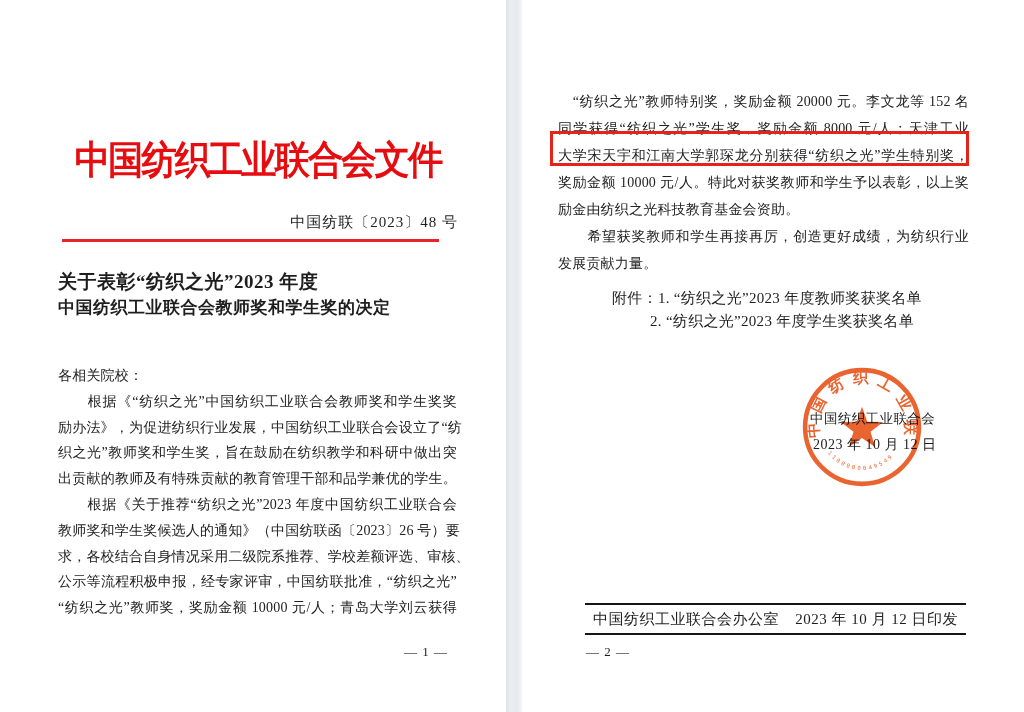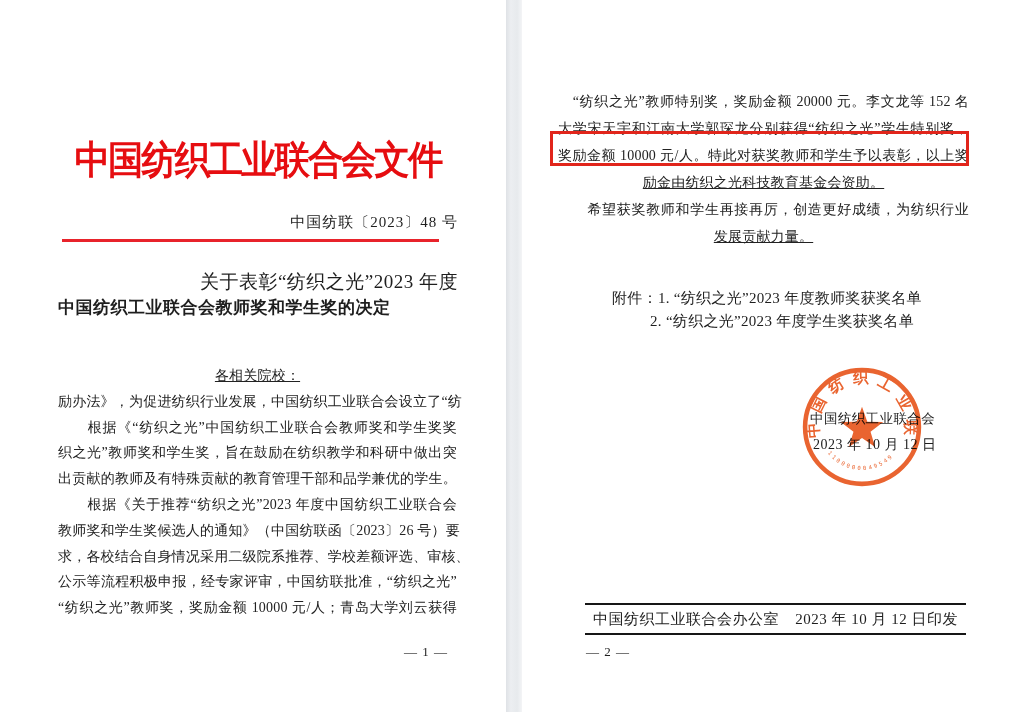--- a/index.html
+++ b/index.html
@@ -117,6 +117,7 @@
 
   <div class="p2-body">
     <div class="bline">　“纺织之光”教师特别奖，奖励金额 20000 元。李文龙等 152 名</div>
+    <div class="bline">同学获得“纺织之光”学生奖，奖励金额 8000 元/人；天津工业</div>
     <div class="bline">大学宋天宇和江南大学郭琛龙分别获得“纺织之光”学生特别奖，</div>
     <div class="bline">奖励金额 10000 元/人。特此对获奖教师和学生予以表彰，以上奖</div>
     <div class="bline short">励金由纺织之光科技教育基金会资助。</div>

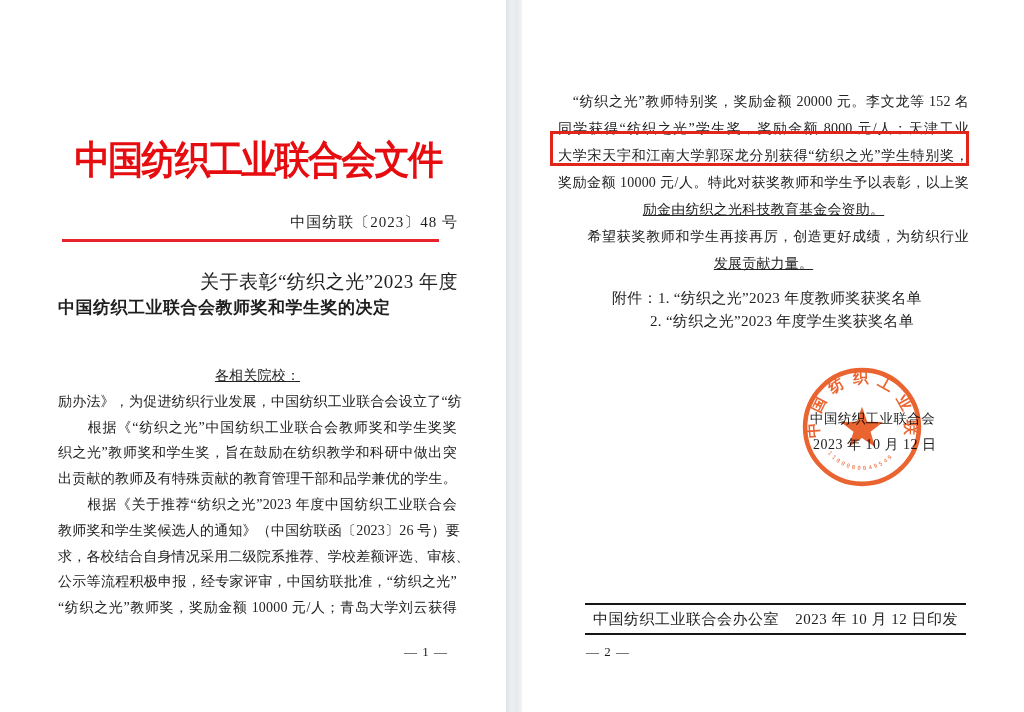--- a/index.html
+++ b/index.html
@@ -52,7 +52,7 @@
   }
   .p1-body .bline { height:25.8px; line-height:25.8px; }
   .p2-body .bline { height:27px; line-height:27px; }
-  .bline.short { text-align:center; text-align-last:auto;text-decoration:underline; }
+  .bline.short { text-align:left; text-align-last:auto; }
   .p1-pagenum {
     position:absolute; left:400px; top:644px; width:52px;
     text-align:center; font-size:13px; letter-spacing:1px;

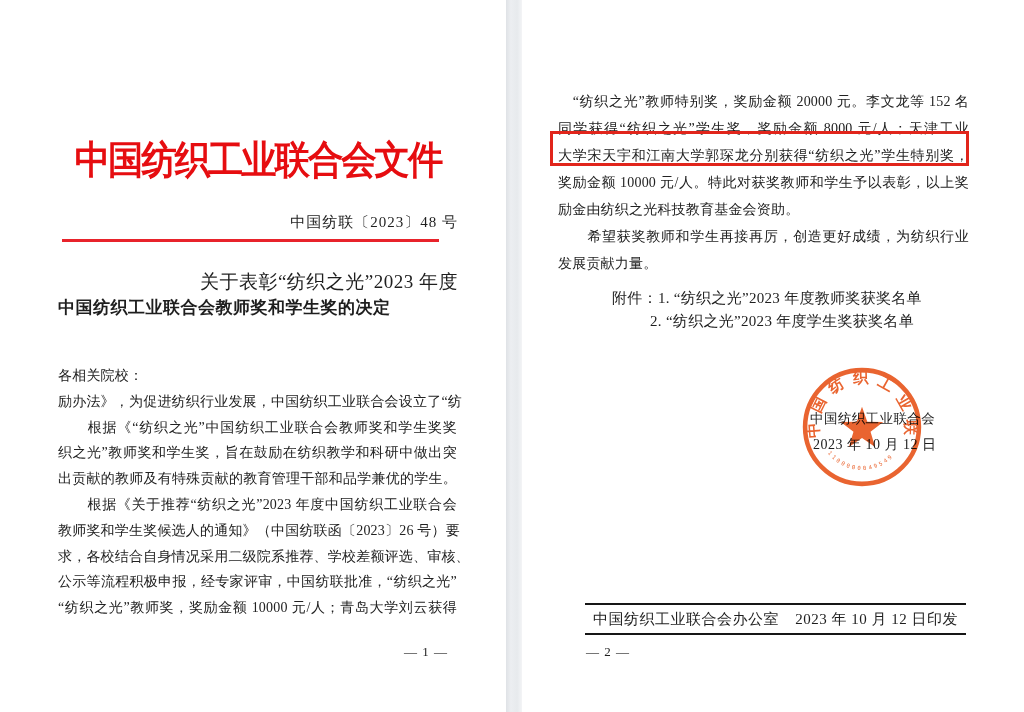--- a/index.html
+++ b/index.html
@@ -37,7 +37,7 @@
   }
   .p1-heading1 {
     position:absolute; left:58px; top:269px; width:400px;
-    text-align:right; font-size:19px; font-weight:normal; letter-spacing:0.5px;
+    text-align:left; font-size:19px; font-weight:bold; letter-spacing:0.5px;
   }
   .p1-heading2 {
     position:absolute; left:58px; top:296px; width:400px;

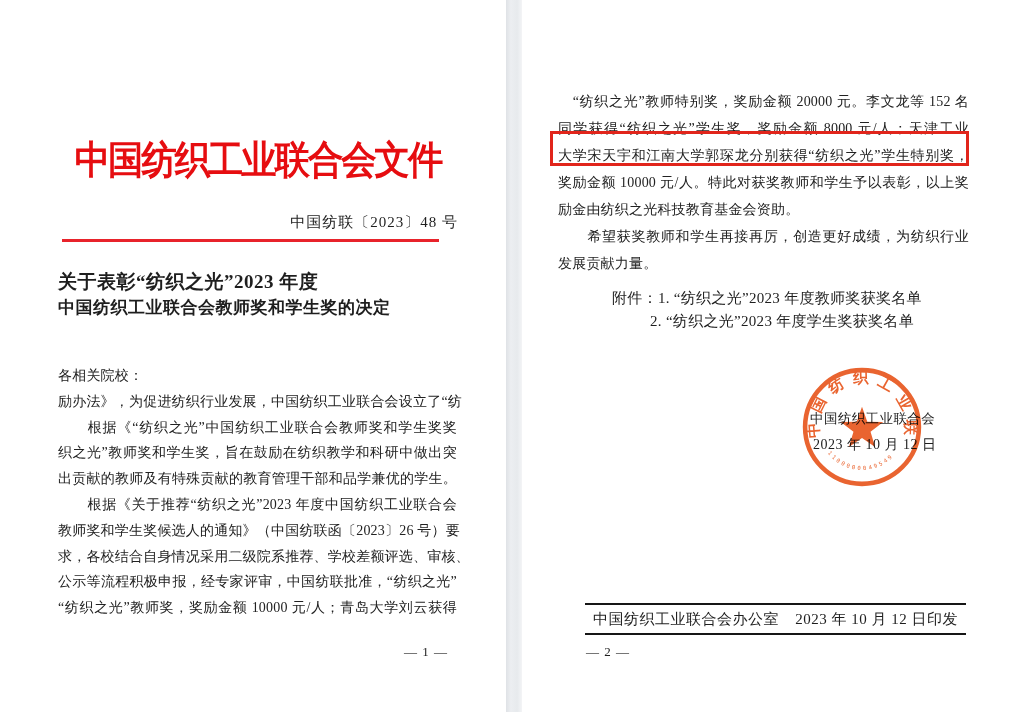--- a/index.html
+++ b/index.html
@@ -102,8 +102,8 @@
 
   <div class="p1-body">
     <div class="bline short">各相关院校：</div>
+    <div class="bline">　　根据《“纺织之光”中国纺织工业联合会教师奖和学生奖奖</div>
     <div class="bline">励办法》，为促进纺织行业发展，中国纺织工业联合会设立了“纺</div>
-    <div class="bline">　　根据《“纺织之光”中国纺织工业联合会教师奖和学生奖奖</div>
     <div class="bline">织之光”教师奖和学生奖，旨在鼓励在纺织教学和科研中做出突</div>
     <div class="bline">出贡献的教师及有特殊贡献的教育管理干部和品学兼优的学生。</div>
     <div class="bline">　　根据《关于推荐“纺织之光”2023 年度中国纺织工业联合会</div>

